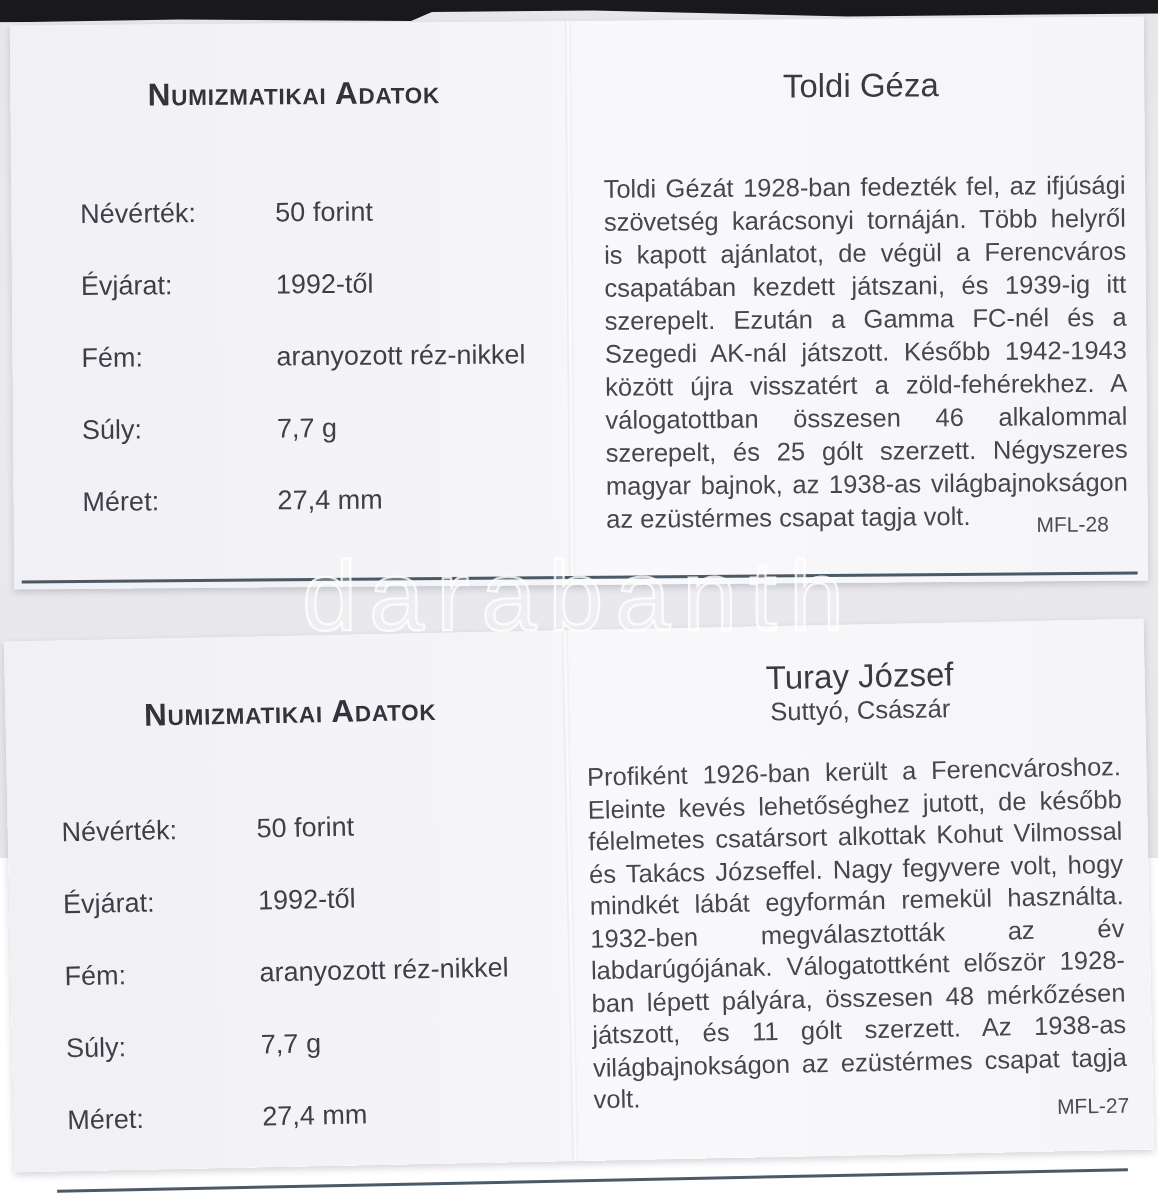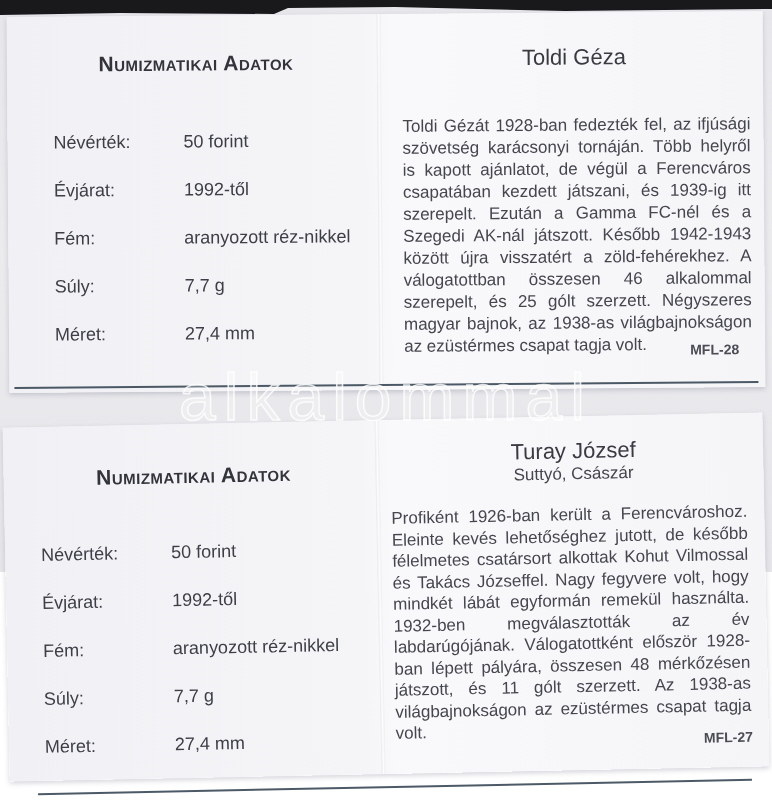--- a/index.html
+++ b/index.html
@@ -47,7 +47,7 @@
   .bio{position:absolute;font-size:17px;line-height:22px;text-align:justify;color:#46464f;}
   .card-1 .bio{left:17px;top:102px;width:348px;}
   .card-2 .bio{left:7px;top:88px;width:356px;line-height:21.5px;}
-  .code{position:absolute;font-size:14px;color:#4c4c55;font-weight:bold;}
+  .code{position:absolute;font-size:14px;color:#4c4c55;}
   .card-1 .code{top:330px;right:26px;}
   .card-2 .code{top:316px;right:16px;}
 

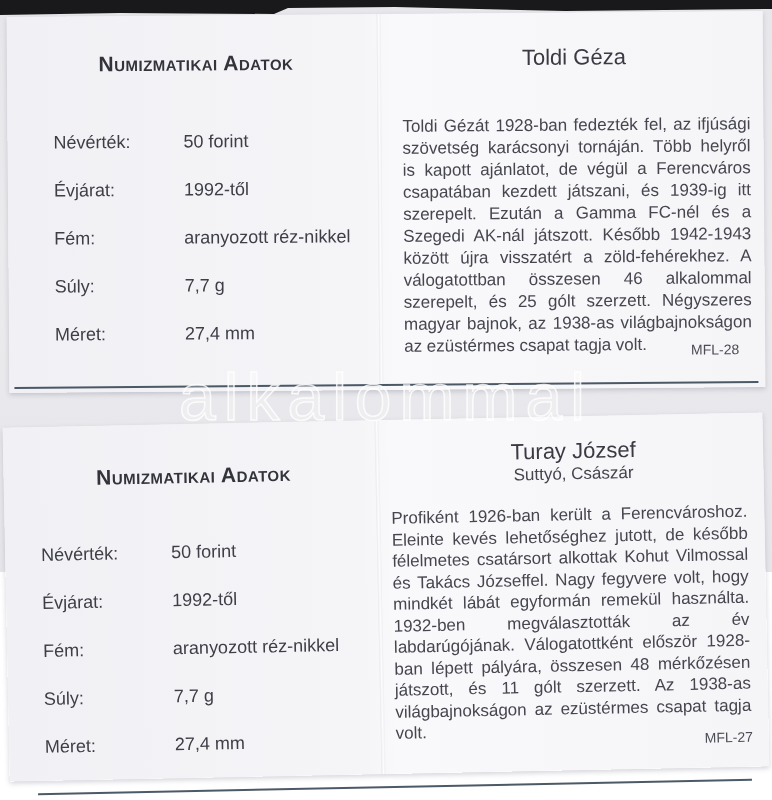--- a/index.html
+++ b/index.html
@@ -103,7 +103,7 @@
 
   <div class="shadow-line"></div>
 
-  <div class="watermark">alkalommal</div>
+  <div class="watermark">darabanth</div>
 
 </div>
 

